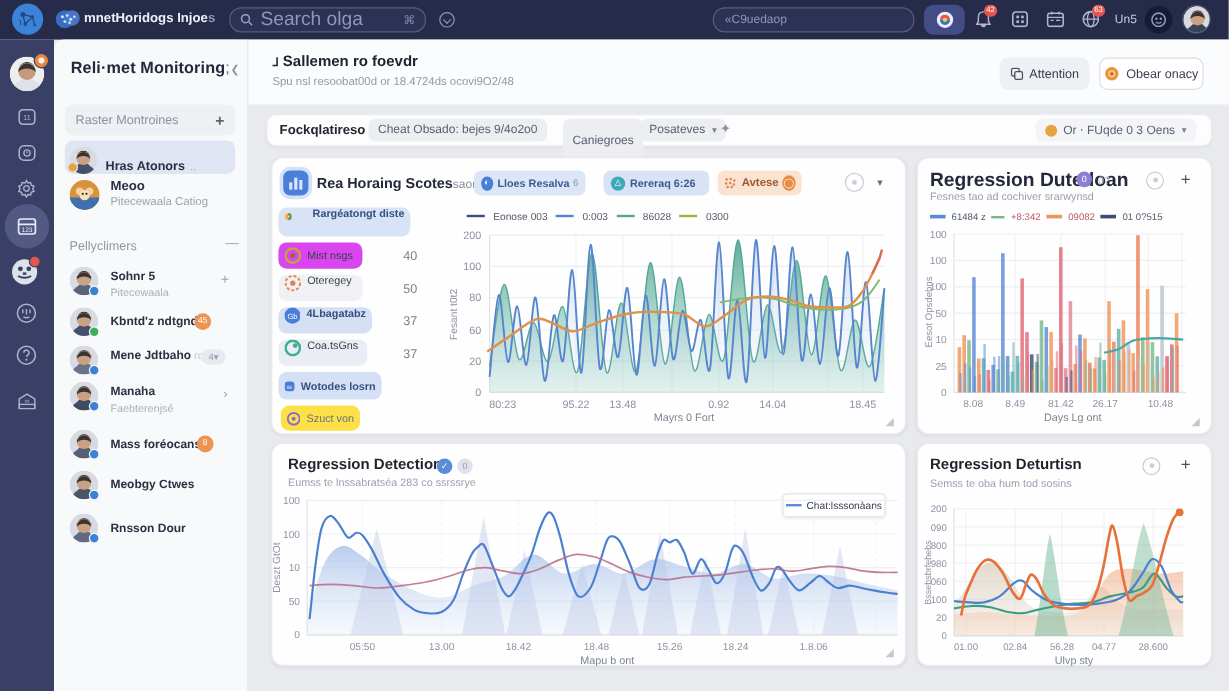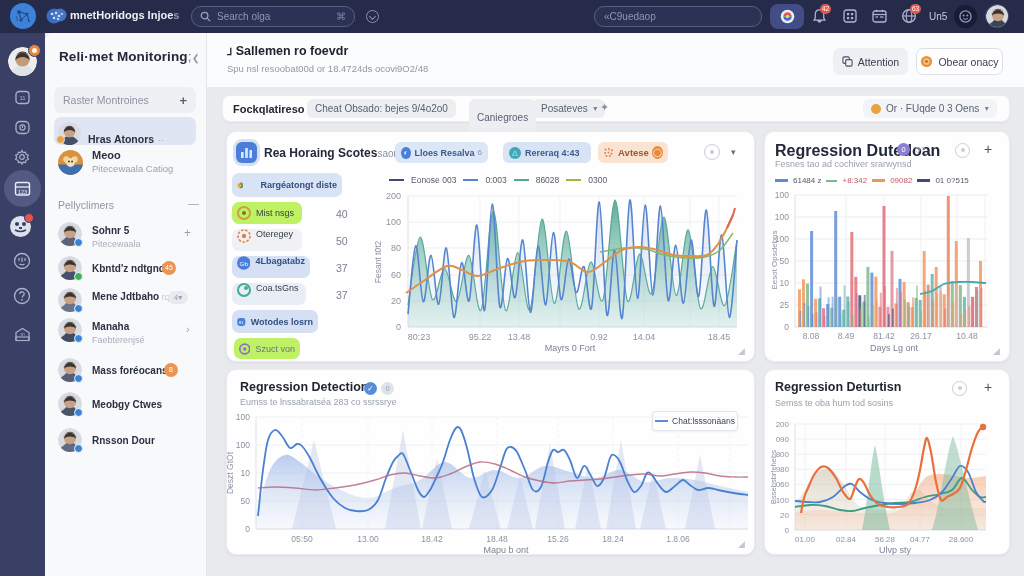--- a/index.html
+++ b/index.html
@@ -50,7 +50,7 @@
       <circle cx="5" cy="5" r="3.6" fill="none" stroke="#9aa3bf" stroke-width="1.4"></circle>
       <line x1="8" y1="8" x2="11" y2="11" stroke="#9aa3bf" stroke-width="1.4"></line>
     </svg>
- <span style="font-size:10px;color:#8e97b5;margin-left:6px">Search olga</span>
+ <span style="font-size:16px;color:#8e97b5;margin-left:6px">Search olga</span>
  <span style="margin-left:auto;font-size:10px;color:#7d87a8">⌘</span>
 </div>
 <div class="abs" style="left:366px;top:10px;width:13px;height:13px;border:1.3px solid #8a93b2;border-radius:50%">

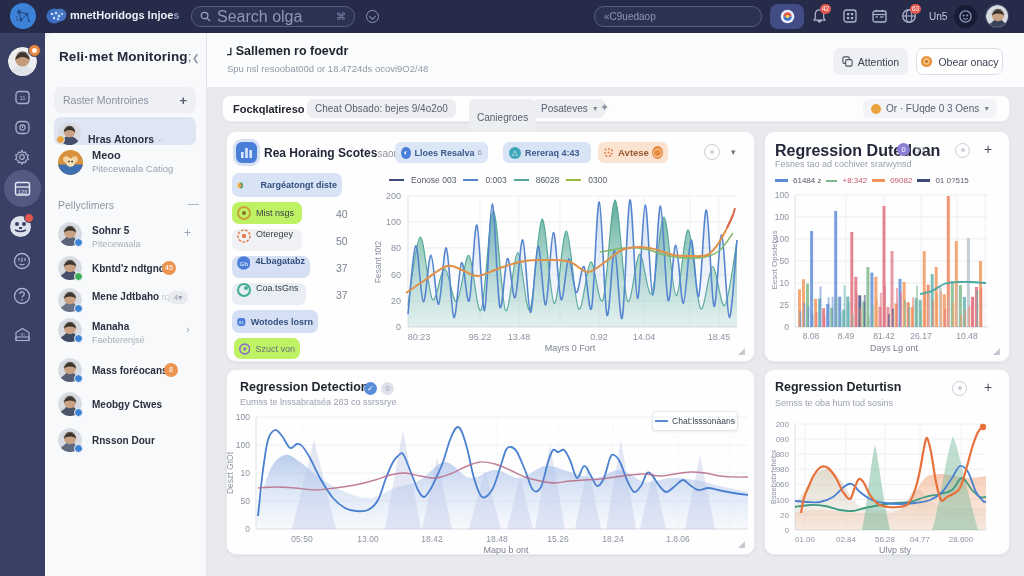--- a/index.html
+++ b/index.html
@@ -390,7 +390,7 @@
 </div>
 <div class="abs" style="left:503px;top:142px;width:88px;height:21px;background:#d8e4f6;border-radius:6px;display:flex;align-items:center;padding:0 6px">
  <span style="width:12px;height:12px;border-radius:50%;background:#3fa8b8;display:inline-block;color:#fff;font-size:7px;text-align:center;line-height:12px">△</span>
- <span style="font-size:9px;color:#3c5a8c;font-weight:bold;margin-left:4px;white-space:nowrap">Rereraq 4:43</span>
+ <span style="font-size:9px;color:#3c5a8c;font-weight:bold;margin-left:4px;white-space:nowrap">Rereraq 6:26</span>
 </div>
 <div class="abs" style="left:598px;top:142px;width:70px;height:21px;background:#fbe3d2;border-radius:6px;display:flex;align-items:center;padding:0 5px">
  <svg width="13" height="13" viewBox="0 0 13 13">

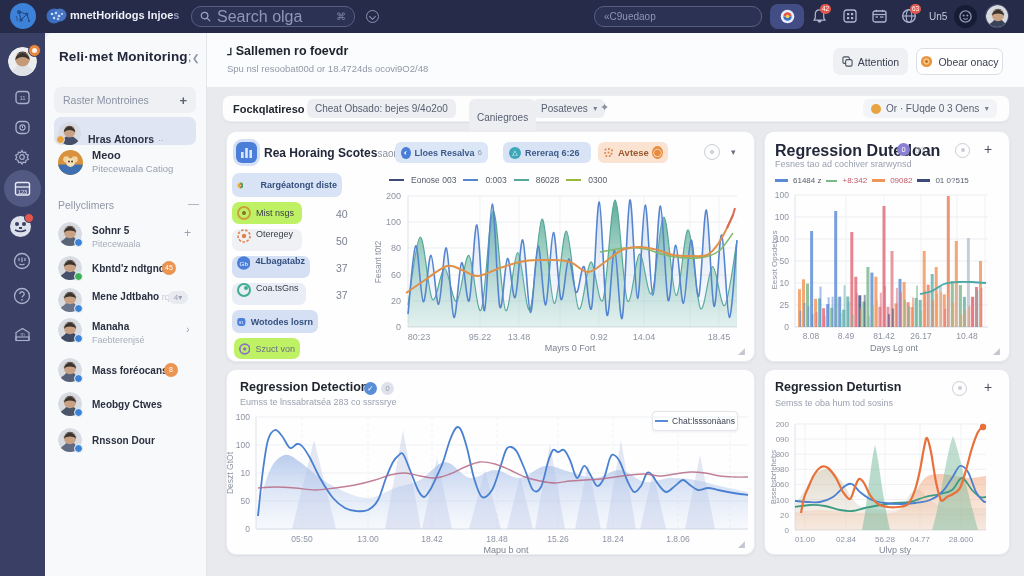--- a/index.html
+++ b/index.html
@@ -413,7 +413,7 @@
   </div>
 <div class="abs" style="left:731px;top:147px;font-size:9px;color:#6a7080">▾</div>
 
-<div class="abs" style="left:232px;top:173px;width:110px;height:24px;background:#d9e3f6;border-radius:7px;display:flex;align-items:center;padding:0 5px;gap:17px">
+<div class="abs" style="left:232px;top:173px;width:110px;height:24px;background:#d9e3f6;border-radius:7px;display:flex;align-items:flex-start;padding:0 5px;gap:17px">
     <svg width="15" height="15" viewBox="0 0 15 15">
       <circle cx="7.5" cy="7.5" r="7" fill="#f0c24a"></circle>
       <path d="M7.5,0.5 a7,7 0 0 1 0,14 Z" fill="#4a9e68"></path>

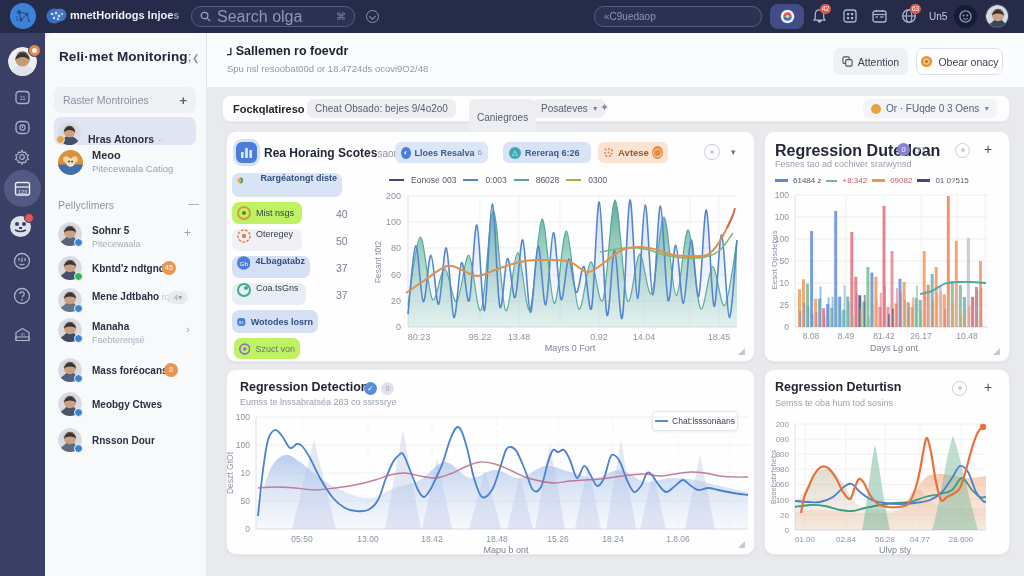--- a/index.html
+++ b/index.html
@@ -422,7 +422,7 @@
     </svg>
     <span style="font-size:9px;color:#33507e;font-weight:bold;white-space:nowrap">Rargéatongt diste</span>
   </div>
-<div class="abs" style="left:232px;top:202px;width:70px;height:22px;background:#bef264;border-radius:7px;display:flex;align-items:center;padding:0 5px;gap:5px">
+<div class="abs" style="left:232px;top:202px;width:70px;height:22px;background:#d946ef;border-radius:7px;display:flex;align-items:center;padding:0 5px;gap:5px">
     <svg width="14" height="14" viewBox="0 0 14 14">
       <circle cx="7" cy="7" r="6" fill="none" stroke="#c9a23c" stroke-width="2"></circle>
       <circle cx="7" cy="7" r="2" fill="#8a6f28"></circle>

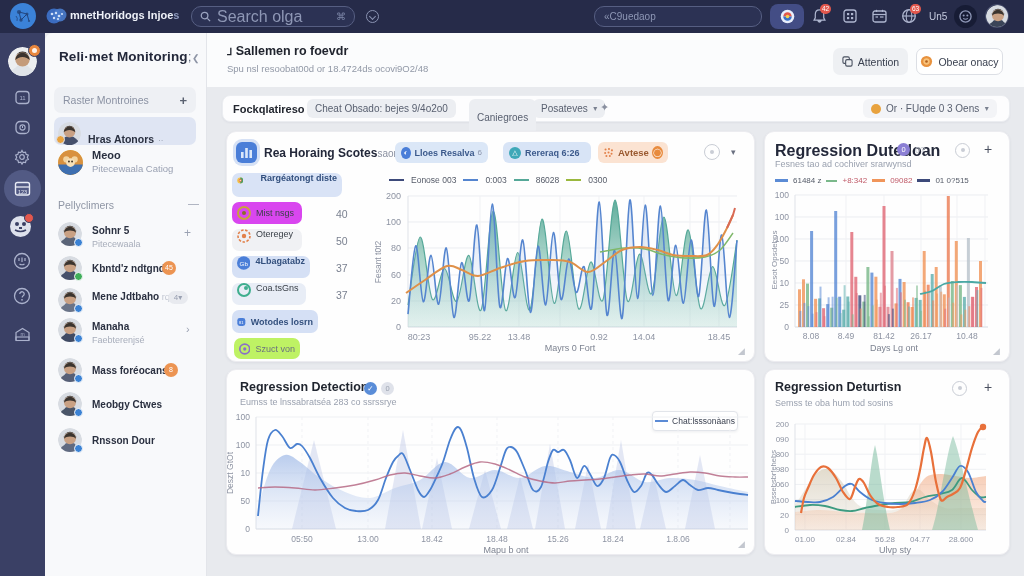--- a/index.html
+++ b/index.html
@@ -461,7 +461,7 @@
     </svg>
     <span style="font-size:9px;color:#33507e;font-weight:bold;white-space:nowrap">Wotodes losrn</span>
   </div>
-<div class="abs" style="left:234px;top:338px;width:66px;height:21px;background:#bef264;border-radius:7px;display:flex;align-items:center;padding:0 5px;gap:5px">
+<div class="abs" style="left:234px;top:338px;width:66px;height:21px;background:#fde047;border-radius:7px;display:flex;align-items:center;padding:0 5px;gap:5px">
     <svg width="14" height="14" viewBox="0 0 14 14">
       <circle cx="7" cy="7" r="6" fill="none" stroke="#8a6fc8" stroke-width="2"></circle>
       <circle cx="7" cy="7" r="2" fill="#8a6fc8"></circle>

